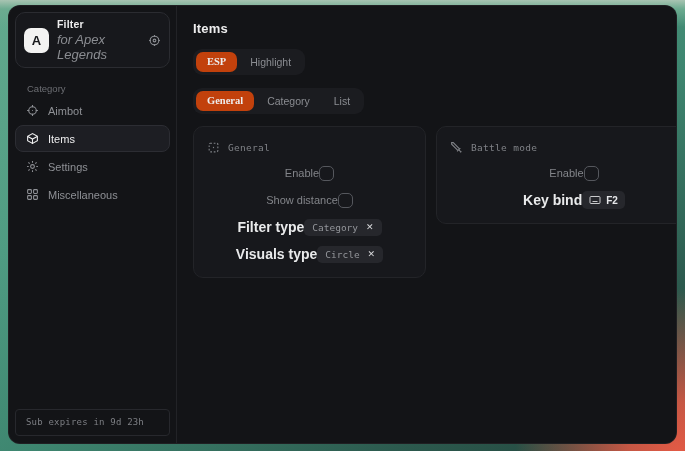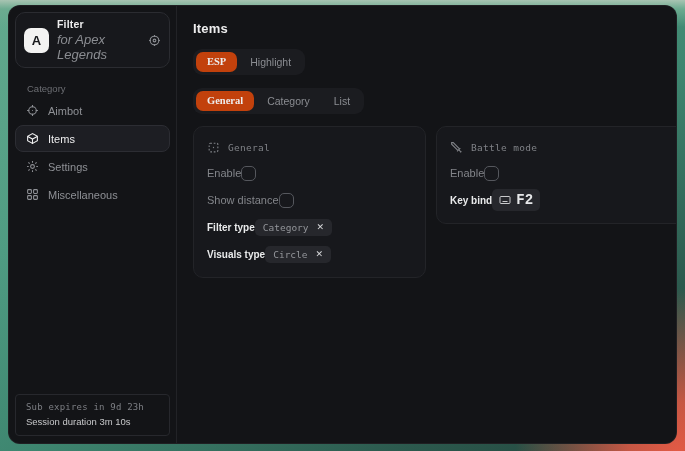--- a/index.html
+++ b/index.html
@@ -46,7 +46,7 @@
   .panel-battle{ width:276px; }
   .panel-head{ display:flex; align-items:center; gap:8px; color:#7f8186; font-family:"DejaVu Sans Mono", monospace; font-size:9.5px; letter-spacing:.3px; height:18px; }
   .panel-head .ic{ display:flex; width:13px; height:13px; }
-  .prow{ display:flex; align-items:center; justify-content:flex-start; height:20px; margin-top:7px; }
+  .prow{ display:flex; align-items:center; justify-content:center; height:20px; margin-top:7px; }
   .lbl-muted{ color:#83858a; font-size:11px; }
   .lbl-strong{ color:#e9eaeb; font-size:10px; font-weight:600; }
   .checkbox{ width:15px; height:15px; border:1.5px solid #55575d; border-radius:5px; background:transparent; cursor:pointer; }

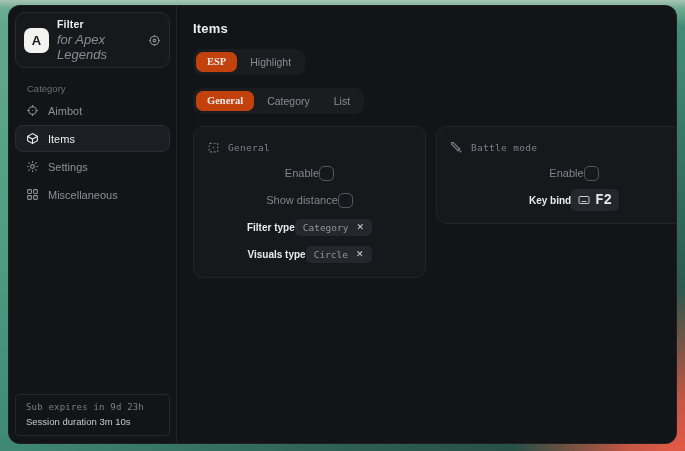--- a/index.html
+++ b/index.html
@@ -48,7 +48,7 @@
   .panel-head .ic{ display:flex; width:13px; height:13px; }
   .prow{ display:flex; align-items:center; justify-content:center; height:20px; margin-top:7px; }
   .lbl-muted{ color:#83858a; font-size:11px; }
-  .lbl-strong{ color:#e9eaeb; font-size:10px; font-weight:600; }
+  .lbl-strong{ color:#e9eaeb; font-size:14px; font-weight:600; }
   .checkbox{ width:15px; height:15px; border:1.5px solid #55575d; border-radius:5px; background:transparent; cursor:pointer; }
   .tag{ display:inline-flex; align-items:center; gap:8px; background:#26272c; border-radius:5px; padding:3px 8px; cursor:pointer; }
   .tag-label{ font-family:"DejaVu Sans Mono", monospace; font-size:9.5px; color:#93959a; }

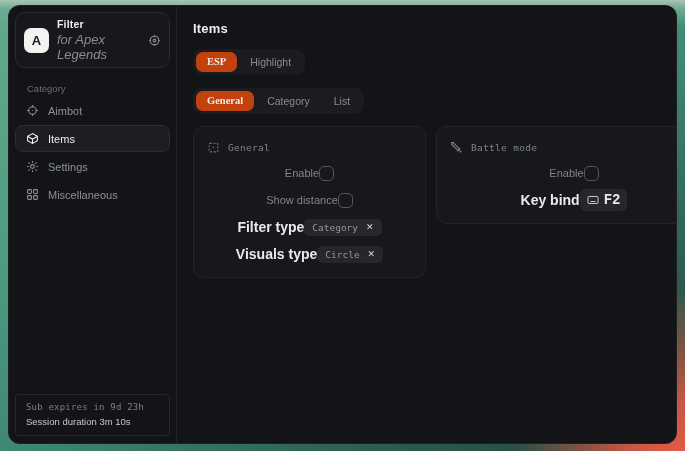--- a/index.html
+++ b/index.html
@@ -55,7 +55,7 @@
   .tag-x{ font-size:9px; color:#d7d8da; line-height:1; cursor:pointer; }
   .keypill{ display:inline-flex; align-items:center; gap:5px; background:#26272c; border-radius:5px; padding:3px 7px; cursor:pointer; }
   .keypill .ic{ display:flex; width:12px; height:12px; color:#c9cacc; }
-  .key-label{ font-size:14px; color:#e6e7e9; font-weight:600;font-family:Liberation Mono, monospace; }
+  .key-label{ font-size:10px; color:#e6e7e9; font-weight:600; }
   svg{ display:block; }
 </style>
 </head>

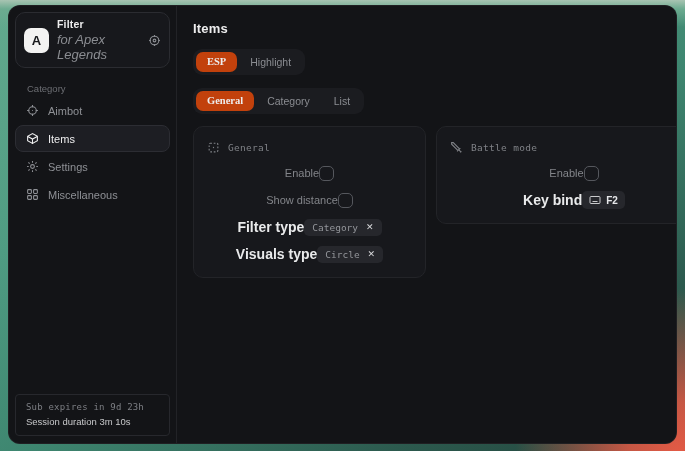--- a/index.html
+++ b/index.html
@@ -127,7 +127,6 @@
 
     <div class="sidebar-footer">
       <div class="foot1">Sub expires in 9d 23h</div>
-      <div class="foot2">Session duration 3m 10s</div>
     </div>
   </div>
 

